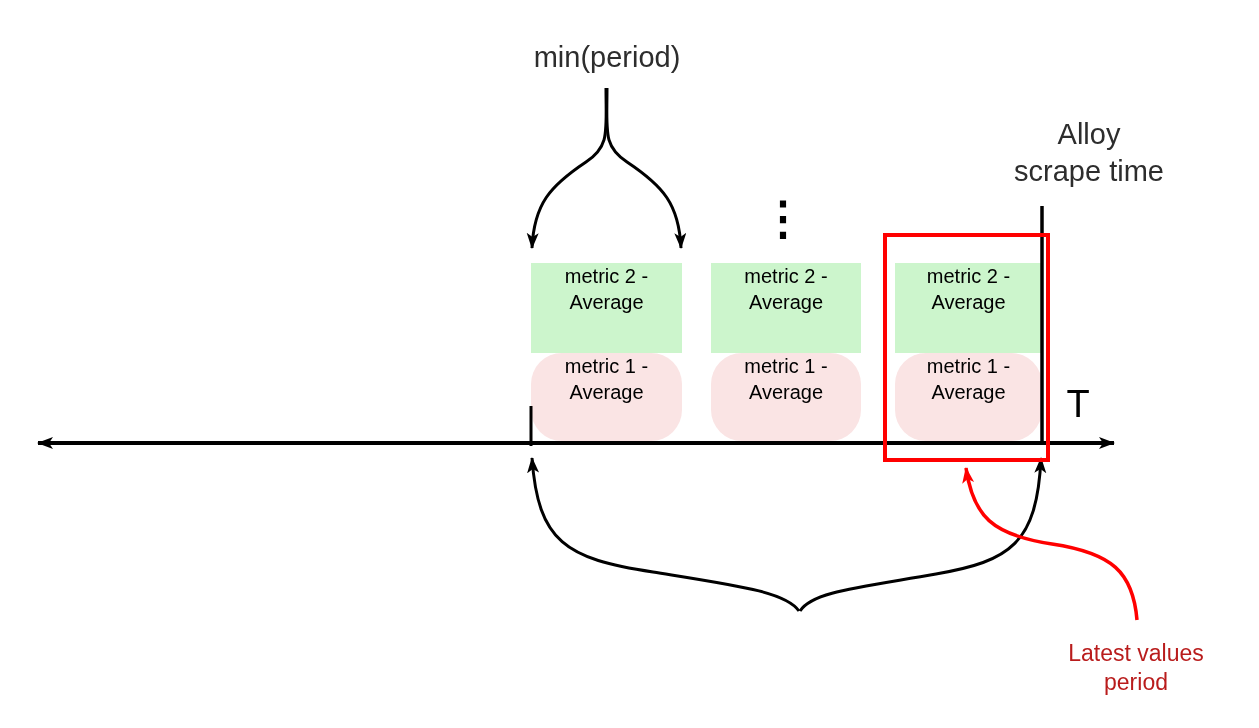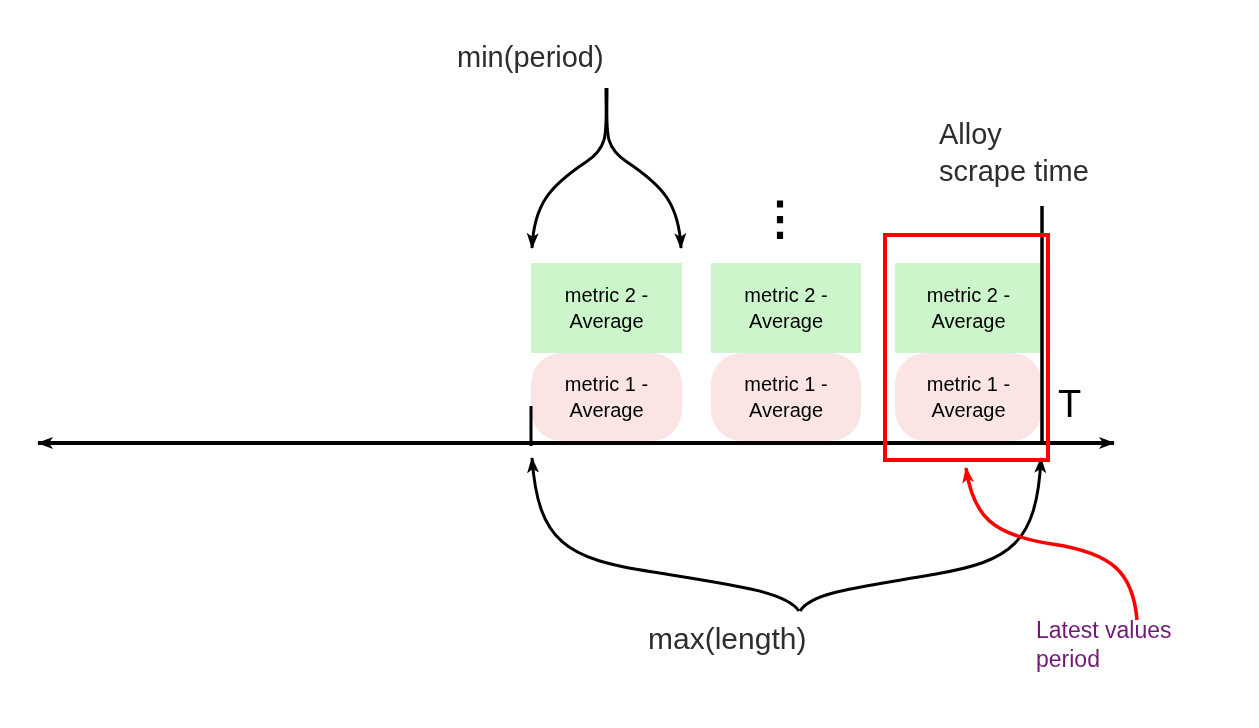--- a/index.html
+++ b/index.html
@@ -47,6 +47,7 @@
   .box-label span { display: block; }
   .big-label {
     position: absolute;
+    text-align: center;
     color: #2d2d2d;
   }
   #min-period-label {

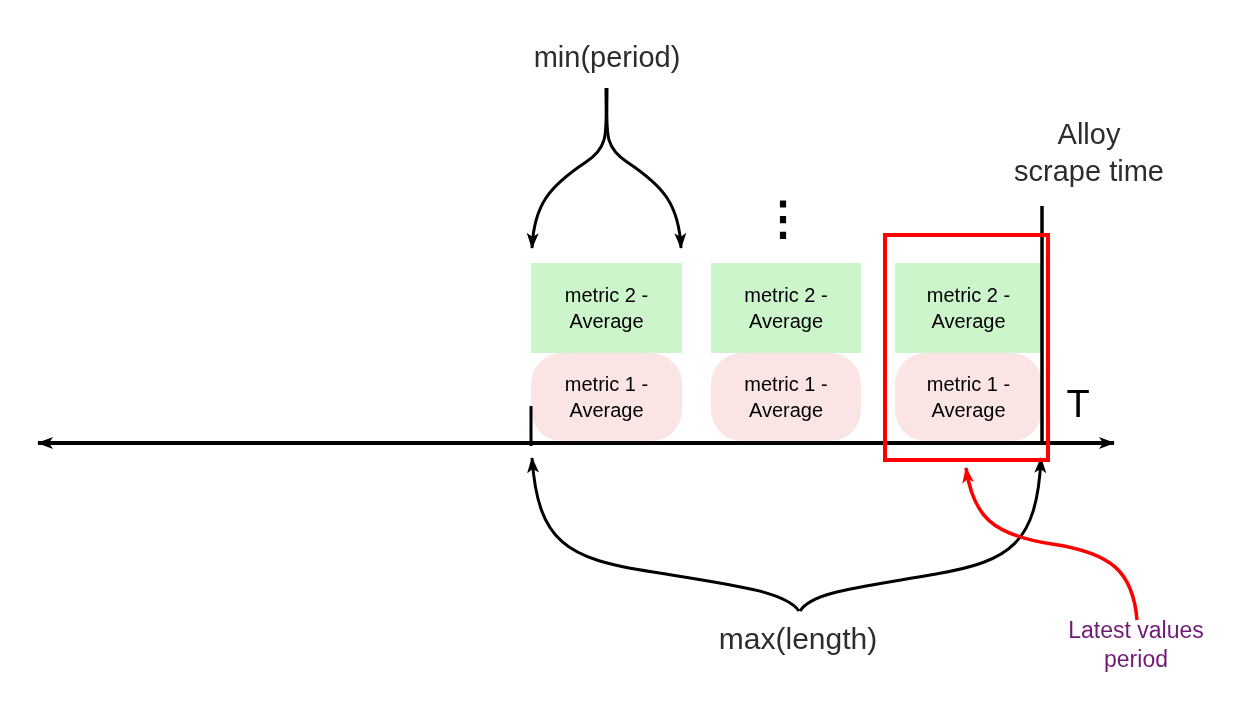--- a/index.html
+++ b/index.html
@@ -33,7 +33,7 @@
     left: 0;
     right: 0;
     display: flex;
-    align-items: center;
+    align-items: flex-start;
     justify-content: center;
     text-align: center;
   }

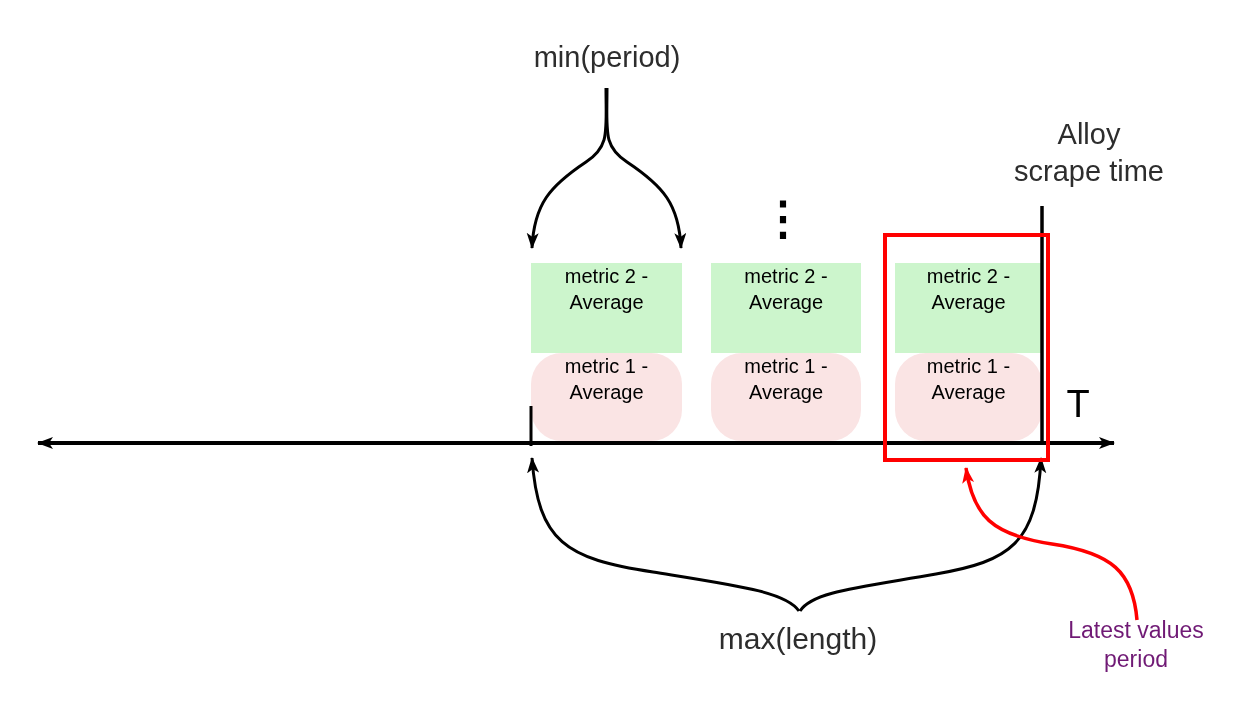--- a/index.html
+++ b/index.html
@@ -138,7 +138,6 @@
 
   <div class="big-label" id="t-label">T</div>
 
-  <div class="big-label" id="max-length-label">max(length)</div>
 
   <div class="big-label" id="latest-label">
     <span>Latest values</span>

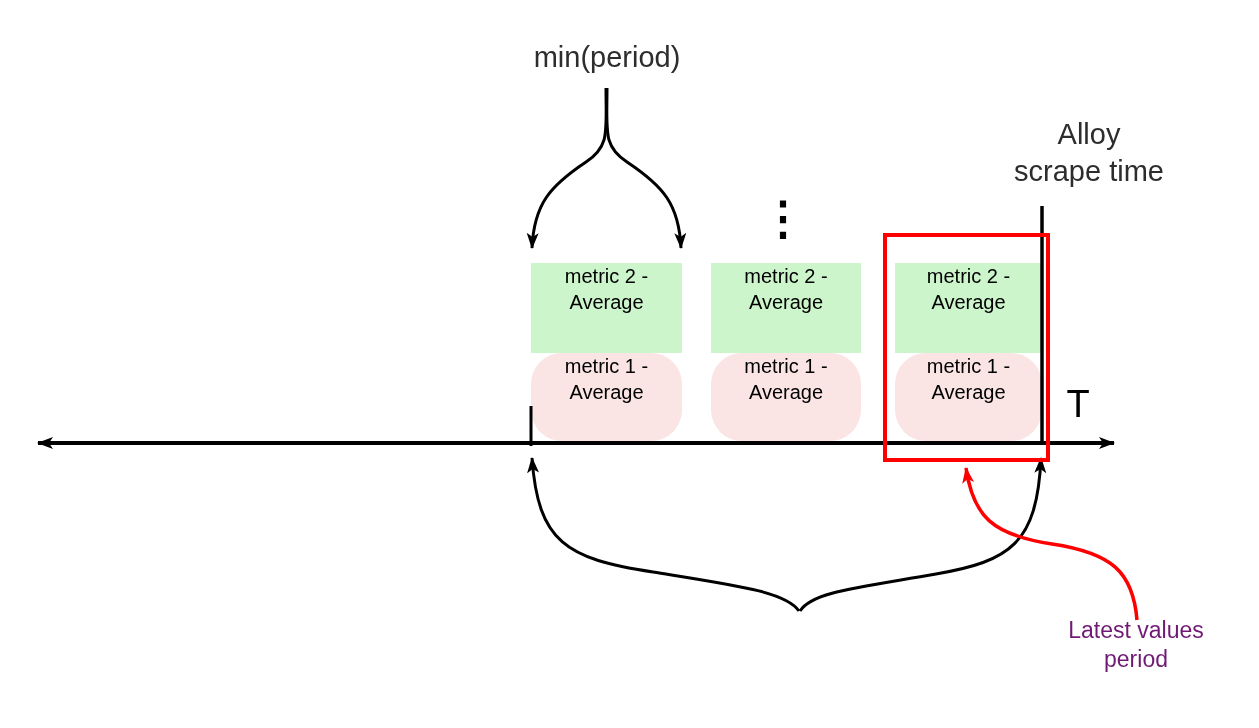--- a/index.html
+++ b/index.html
@@ -68,9 +68,9 @@
     font-size: 30px;
   }
   #latest-label {
-    left: 1036px; top: 616px; width: 200px;
+    left: 1036px; top: 639px; width: 200px;
     font-size: 23px; line-height: 29px;
-    color: #701a75;
+    color: #b91c1c;
   }
   #latest-label span { display: block; }
   #ellipsis {

